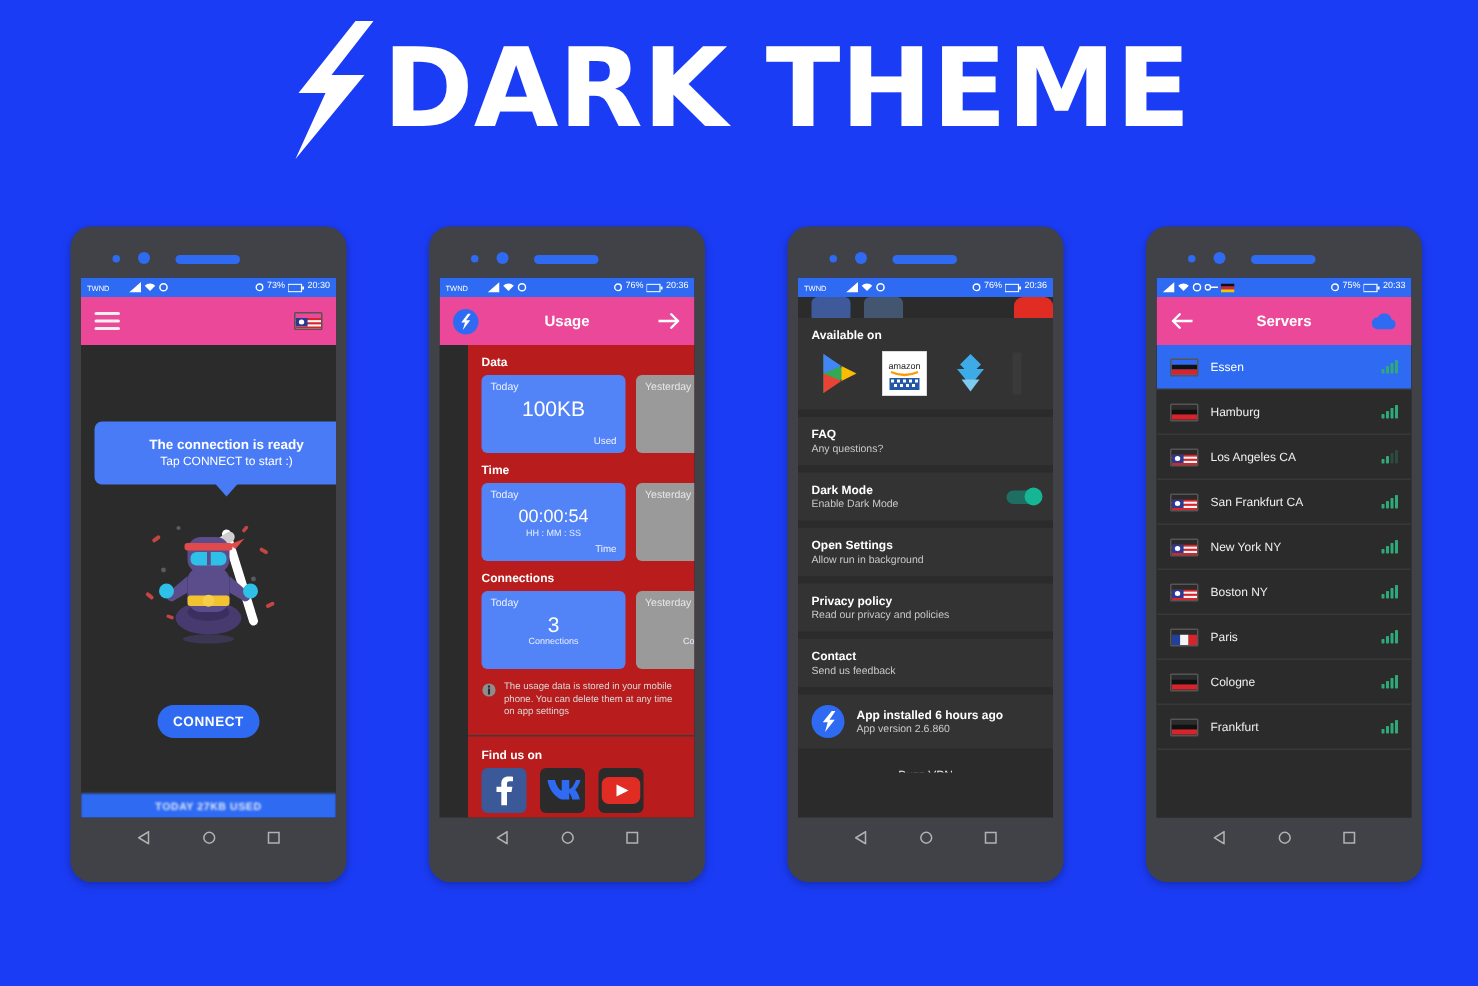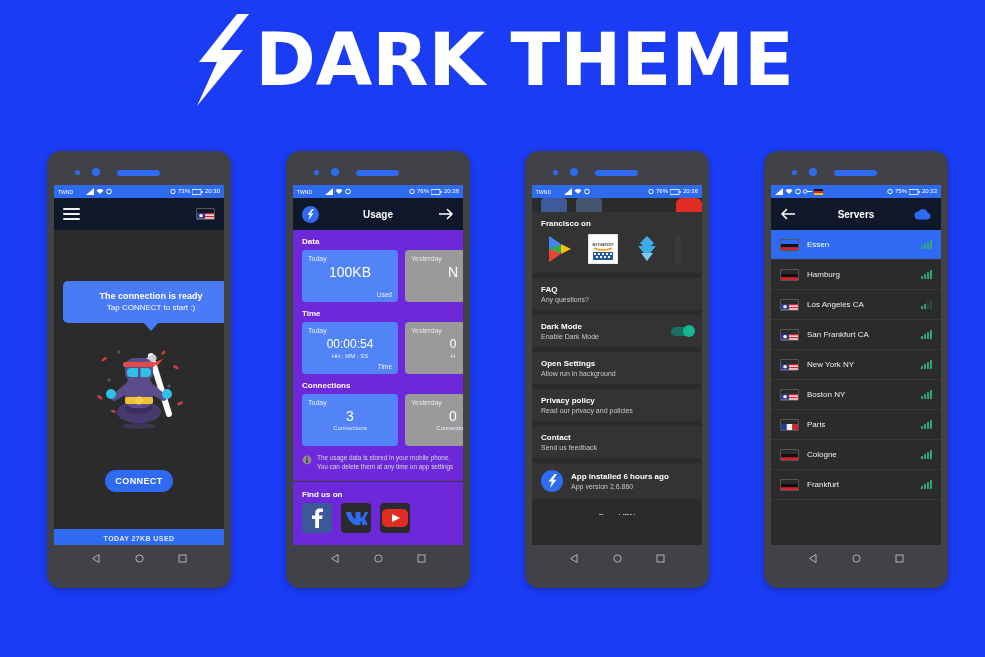--- a/index.html
+++ b/index.html
@@ -67,7 +67,7 @@
 
   
   .appbar {
-    height: 30px; background: #0f172a;
+    height: 30px; background: #ec4899;
     display: flex; align-items: center; justify-content: space-between;
     padding: 16px 9px;
   }

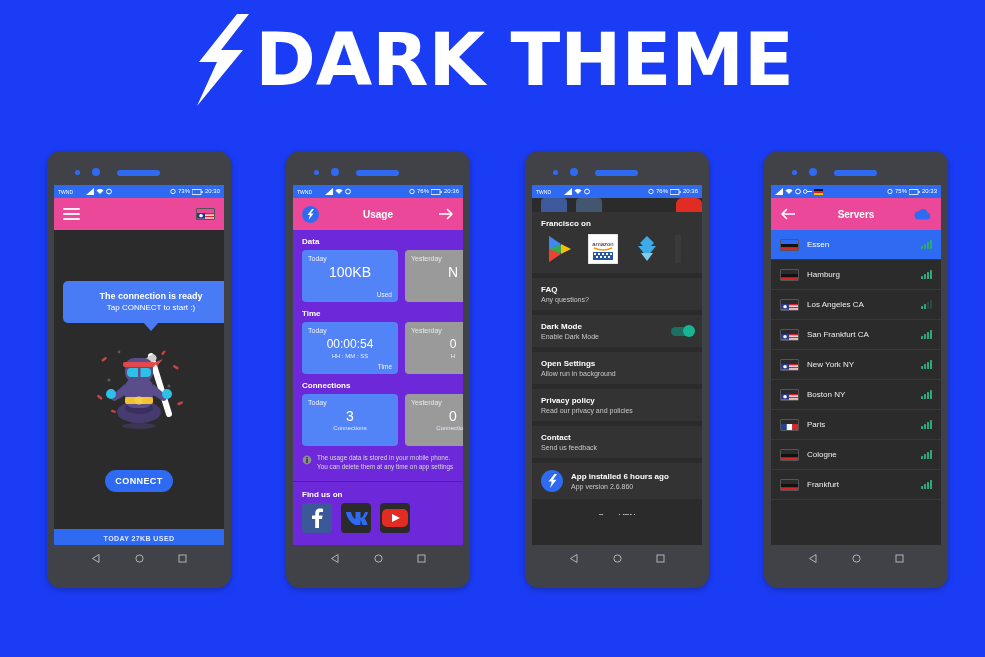--- a/index.html
+++ b/index.html
@@ -475,7 +475,7 @@
         </div>
 
         <div class="panel">
-          <div class="panel-title">Francisco on</div>
+          <div class="panel-title">Available on</div>
           <div class="store-row">
             <svg width="26" height="28" viewBox="0 0 26 28">
               <polygon points="2,1 19,14 2,27" fill="#34a853"></polygon>

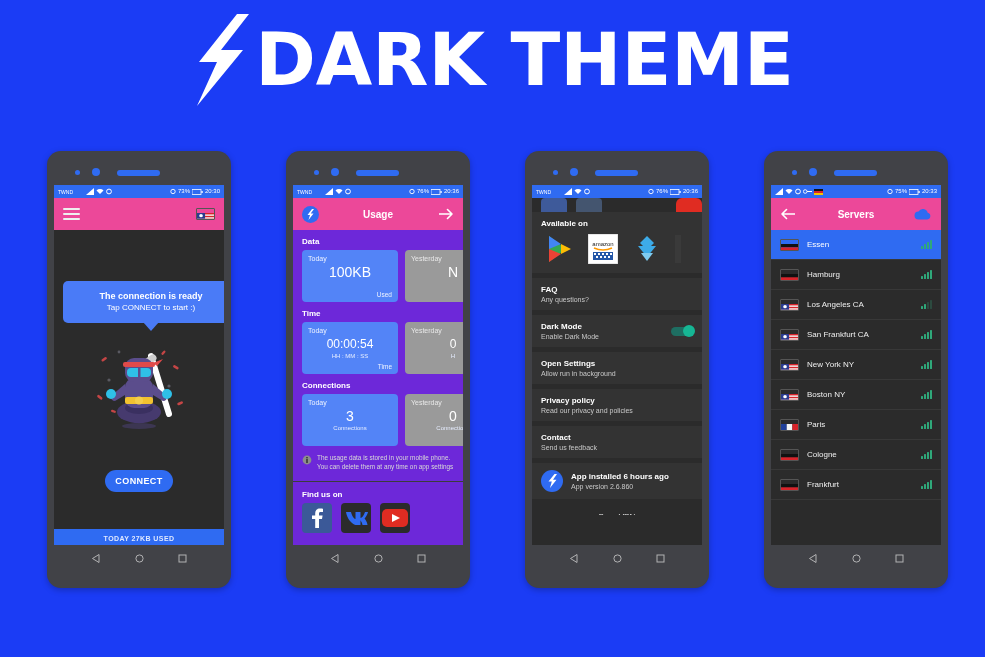--- a/index.html
+++ b/index.html
@@ -116,7 +116,7 @@
   }
 
   
-  .usage-body { height: 317px; background: #6d28d9; overflow: hidden; position: relative; }
+  .usage-body { height: 317px; background: #b91c1c; overflow: hidden; position: relative; margin-left: 19px; }
   .sect-label { color: #ffffff; font-size: 8px; font-weight: bold; padding: 7px 0 4px 9px; }
   .card-row { display: flex; gap: 7px; padding-left: 9px; }
   .ucard {

